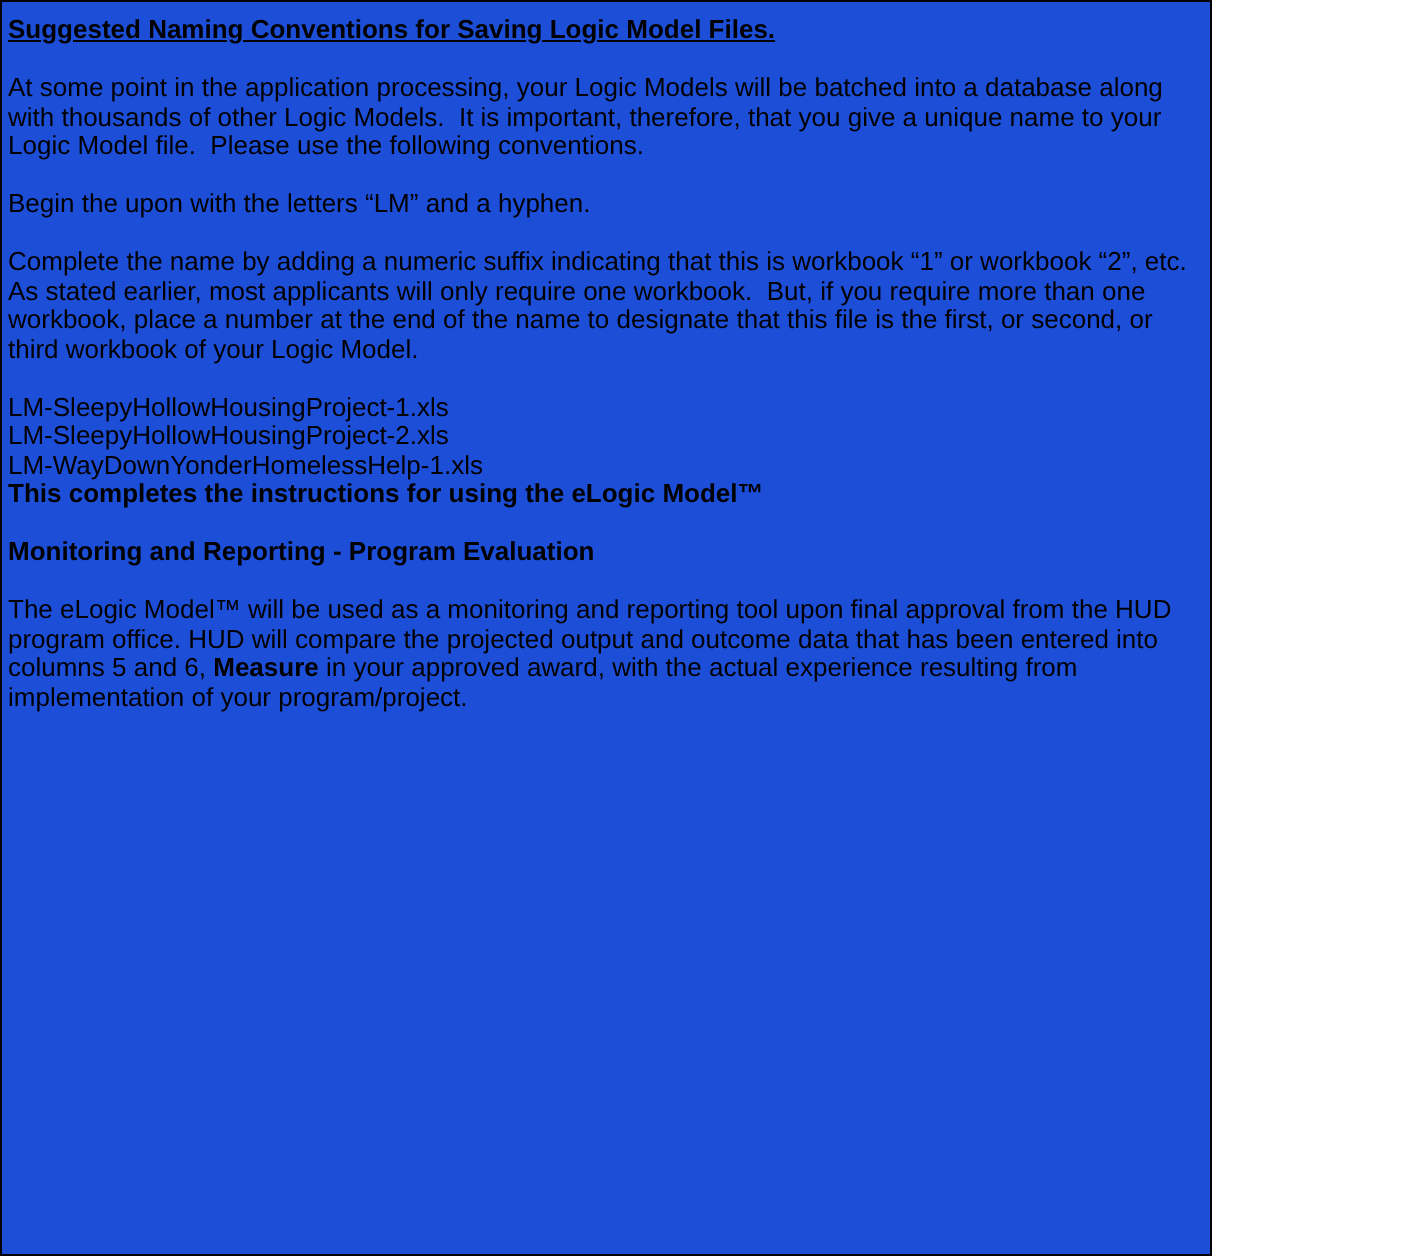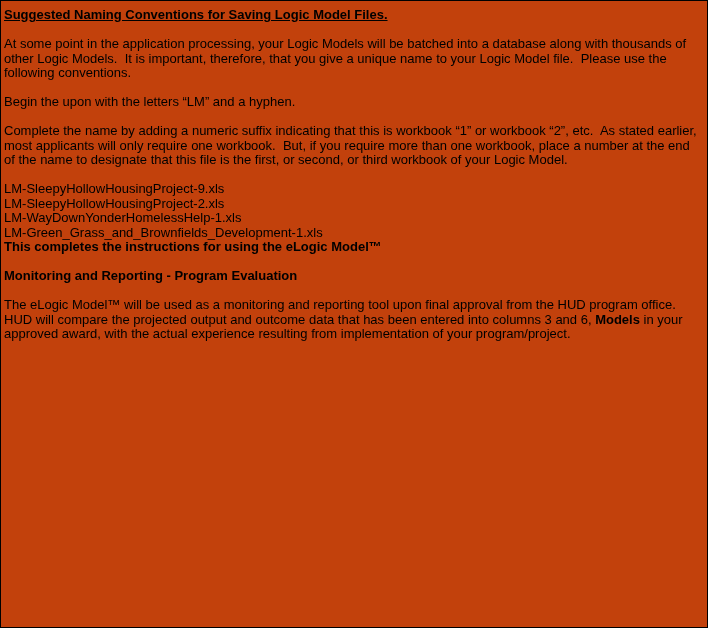--- a/index.html
+++ b/index.html
@@ -8,11 +8,11 @@
     background: #ffffff;
   }
   .page {
-    width: 708px;
+    width: 606px;
     height: 628px;
     box-sizing: border-box;
     border: 1px solid #000000;
-    background: #c2410c;
+    background: #1d4ed8;
     color: #000000;
     font-family: "Liberation Sans", sans-serif;
     font-size: 13px;

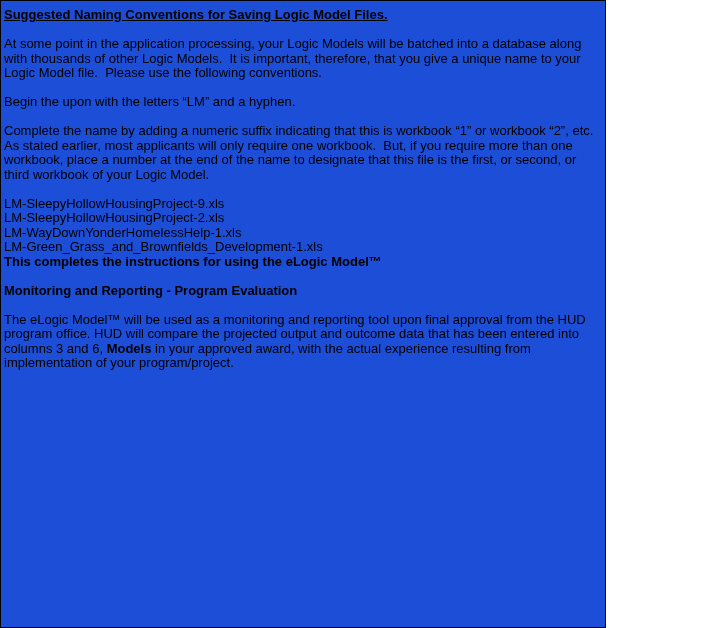--- a/index.html
+++ b/index.html
@@ -57,7 +57,7 @@
   <p>Complete the name by adding a numeric suffix indicating that this is workbook “1” or workbook “2”, etc.  As stated earlier, most applicants will only require one workbook.  But, if you require more than one workbook, place a number at the end of the name to designate that this file is the first, or second, or third workbook of your Logic Model.</p>
 
 
-  <p class="indent">LM-SleepyHollowHousingProject-9.xls</p>
+  <p class="indent">LM-SleepyHollowHousingProject-1.xls</p>
   <p class="indent">LM-SleepyHollowHousingProject-2.xls</p>
 
   <p class="indent group-gap">LM-WayDownYonderHomelessHelp-1.xls</p>

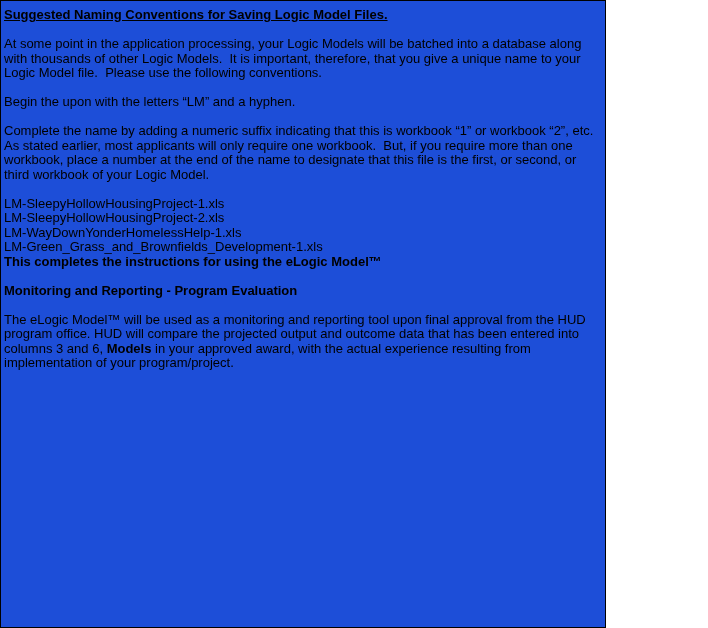--- a/index.html
+++ b/index.html
@@ -61,7 +61,6 @@
   <p class="indent">LM-SleepyHollowHousingProject-2.xls</p>
 
   <p class="indent group-gap">LM-WayDownYonderHomelessHelp-1.xls</p>
-  <p class="indent">LM-Green_Grass_and_Brownfields_Development-1.xls</p>
 
 
   <p class="bold">This completes the instructions for using the eLogic Model™</p>

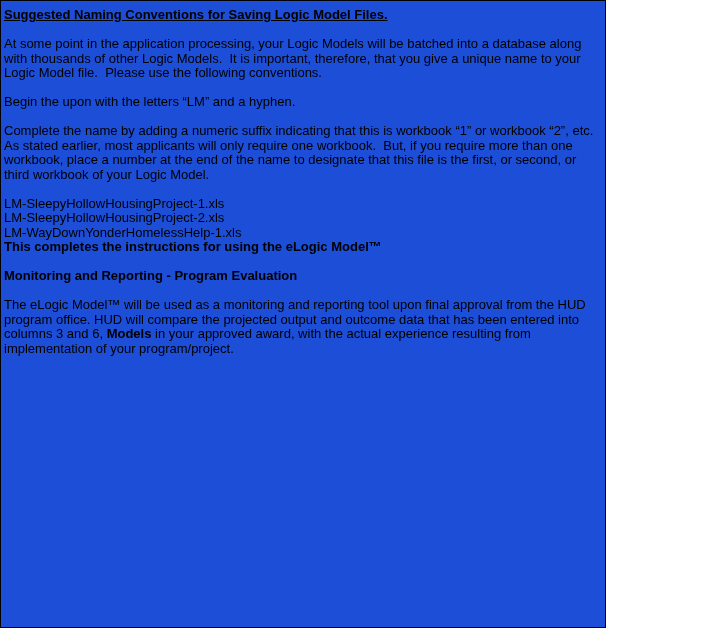--- a/index.html
+++ b/index.html
@@ -67,7 +67,7 @@
 
   <p class="bold">Monitoring and Reporting - Program Evaluation</p>
 
-  <p><span>The eLogic Model™ will be used as a monitoring and reporting tool upon final approval from the HUD program office. HUD will compare the projected output and outcome data that has been entered into columns 3 and 6, </span><span class="bold">Models</span><span> in your approved award, with the actual experience resulting from implementation of your program/project.</span></p>
+  <p><span>The eLogic Model™ will be used as a monitoring and reporting tool upon final approval from the HUD program office. HUD will compare the projected output and outcome data that has been entered into columns 5 and 6, </span><span class="bold">Models</span><span> in your approved award, with the actual experience resulting from implementation of your program/project.</span></p>
 
 </div>
 

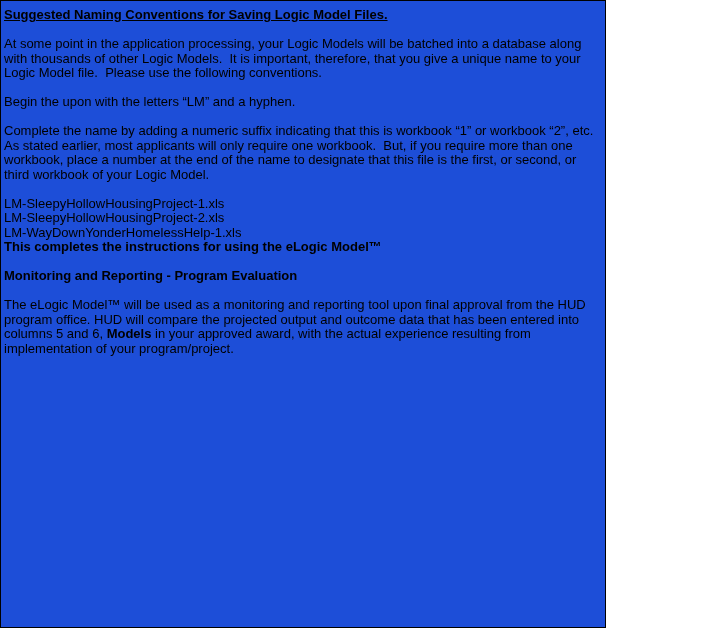--- a/index.html
+++ b/index.html
@@ -67,7 +67,7 @@
 
   <p class="bold">Monitoring and Reporting - Program Evaluation</p>
 
-  <p><span>The eLogic Model™ will be used as a monitoring and reporting tool upon final approval from the HUD program office. HUD will compare the projected output and outcome data that has been entered into columns 5 and 6, </span><span class="bold">Models</span><span> in your approved award, with the actual experience resulting from implementation of your program/project.</span></p>
+  <p><span>The eLogic Model™ will be used as a monitoring and reporting tool upon final approval from the HUD program office. HUD will compare the projected output and outcome data that has been entered into columns 5 and 6, </span><span class="bold">Measure</span><span> in your approved award, with the actual experience resulting from implementation of your program/project.</span></p>
 
 </div>
 

